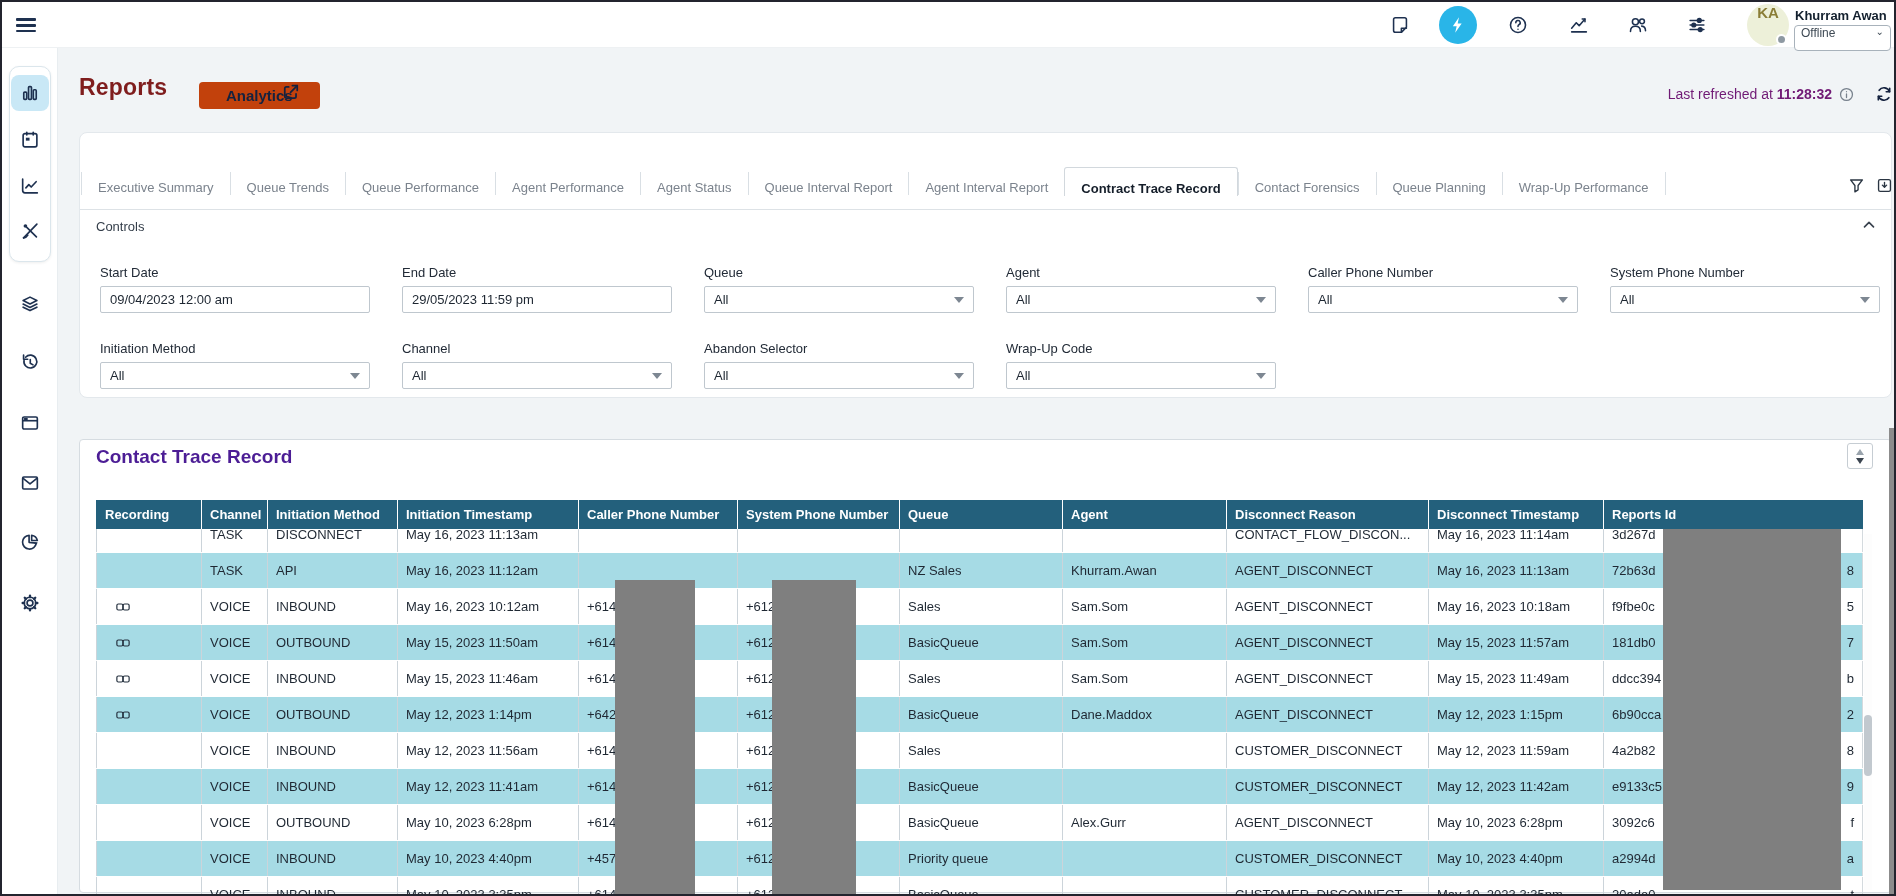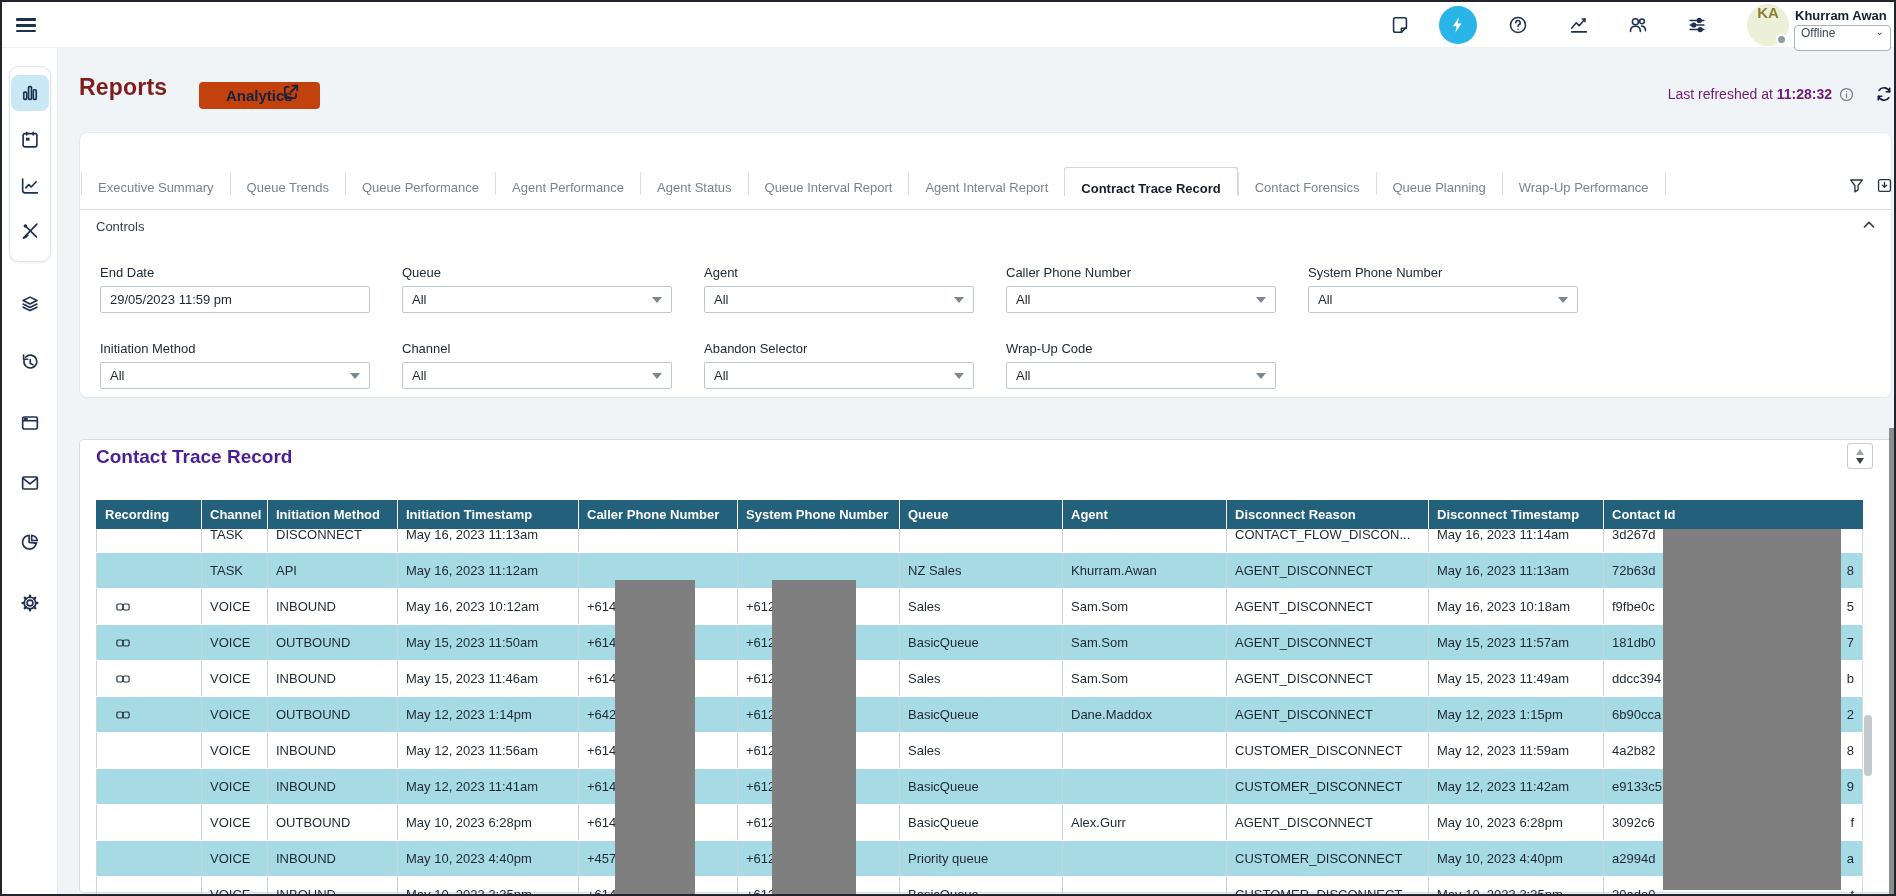--- a/index.html
+++ b/index.html
@@ -304,6 +304,13 @@
 
   <div class="frow frow1">
 
+      <div class="filter">
+        <div class="flabel">Start Date</div>
+        <div class="fbox">
+          <span>09/04/2023 12:00 am</span>
+
+        </div>
+      </div>
 
       <div class="filter">
         <div class="flabel">End Date</div>

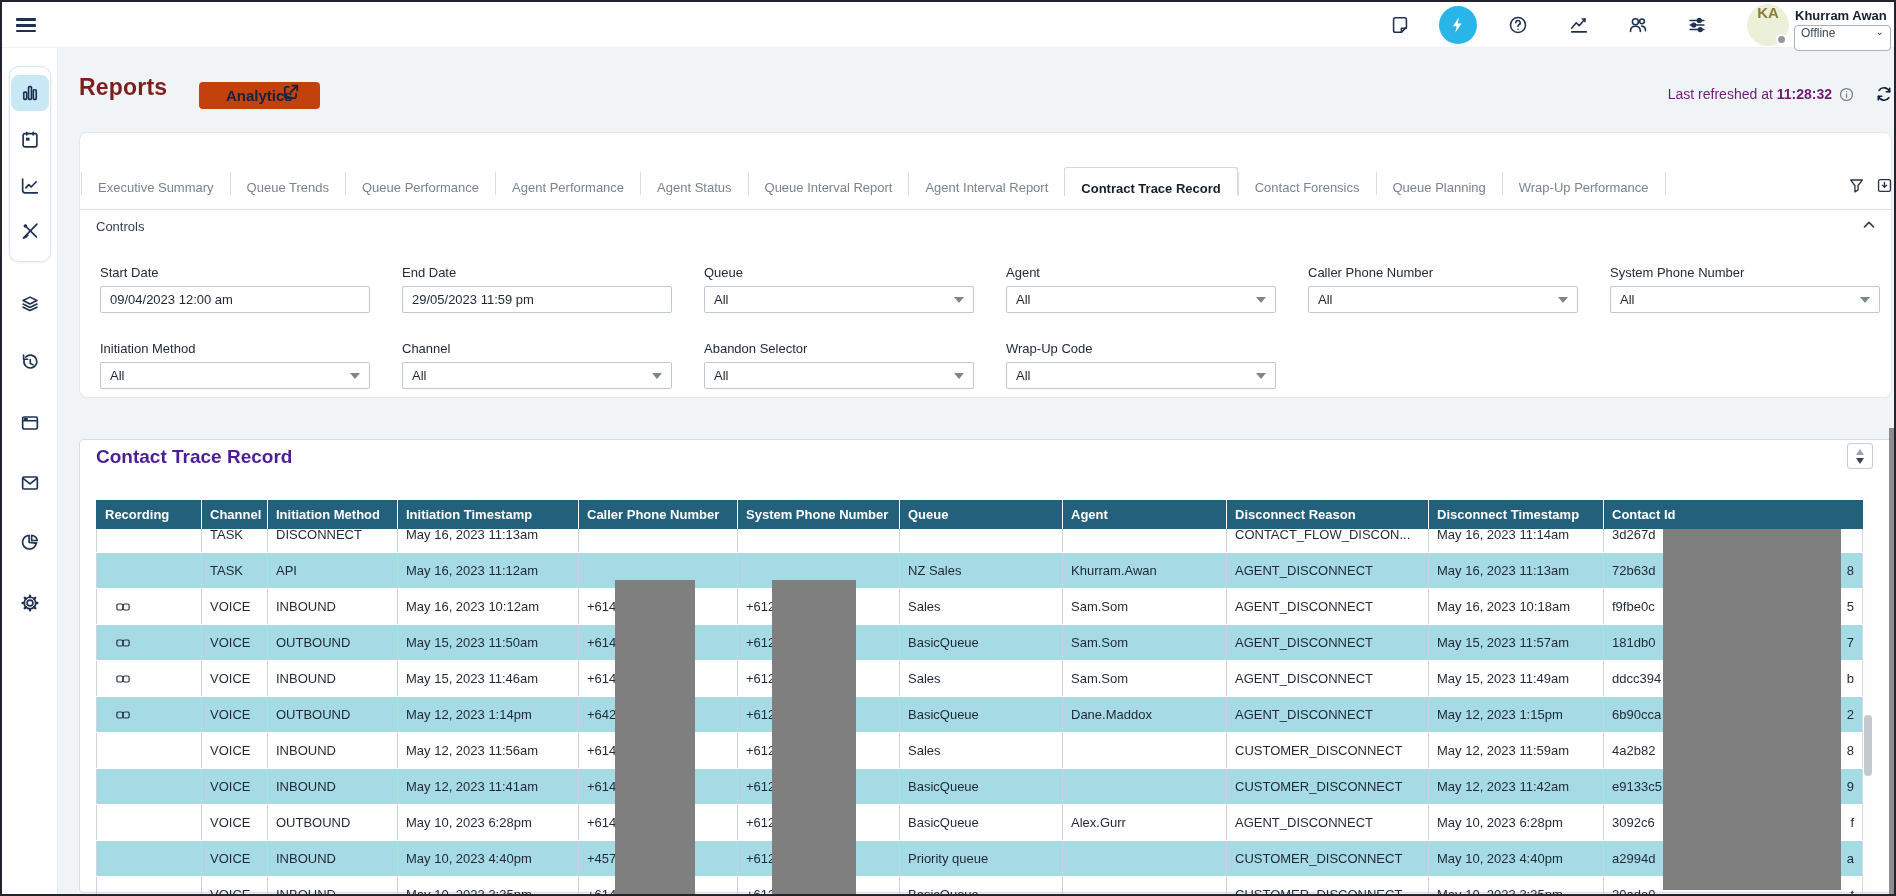--- a/index.html
+++ b/index.html
@@ -423,7 +423,7 @@
           <th>Agent</th>
           <th>Disconnect Reason</th>
           <th>Disconnect Timestamp</th>
-          <th>Contact Id</th>
+          <th>Reports Id</th>
         </tr>
       </thead>
       <tbody>

